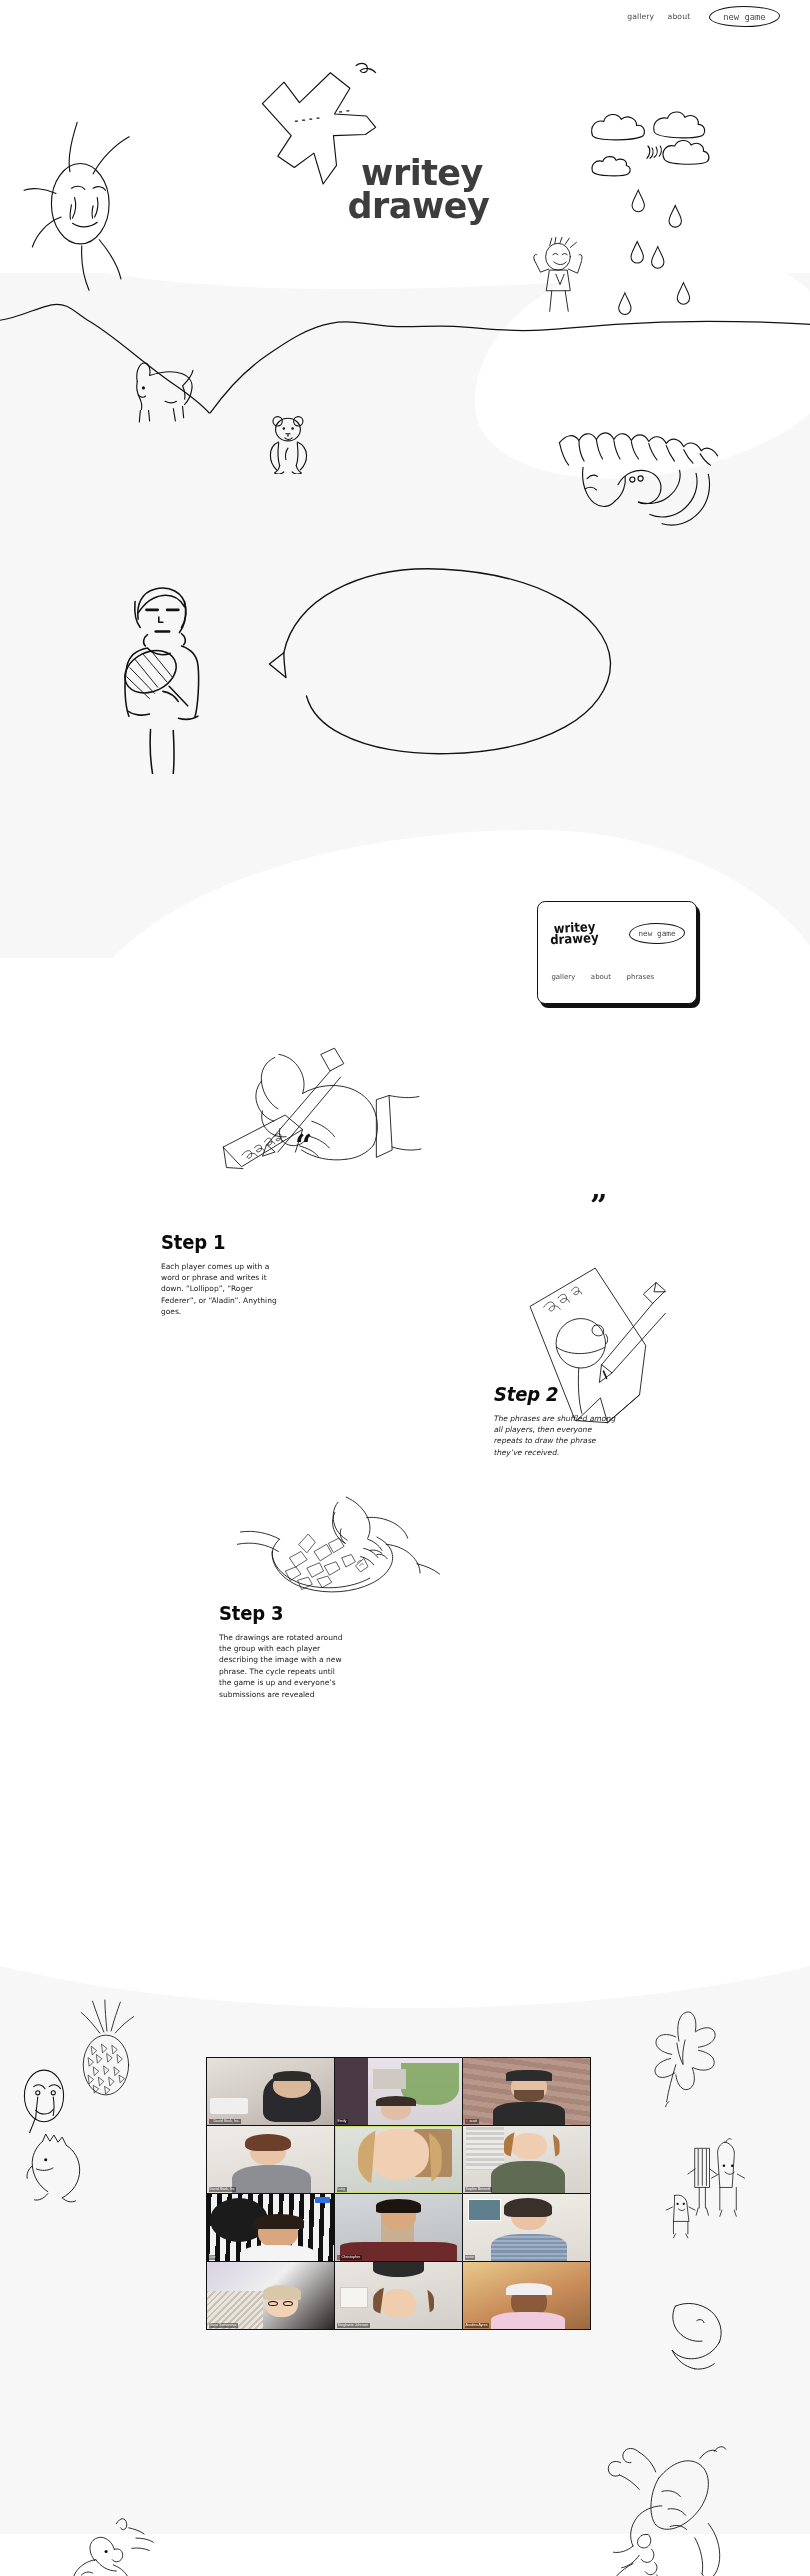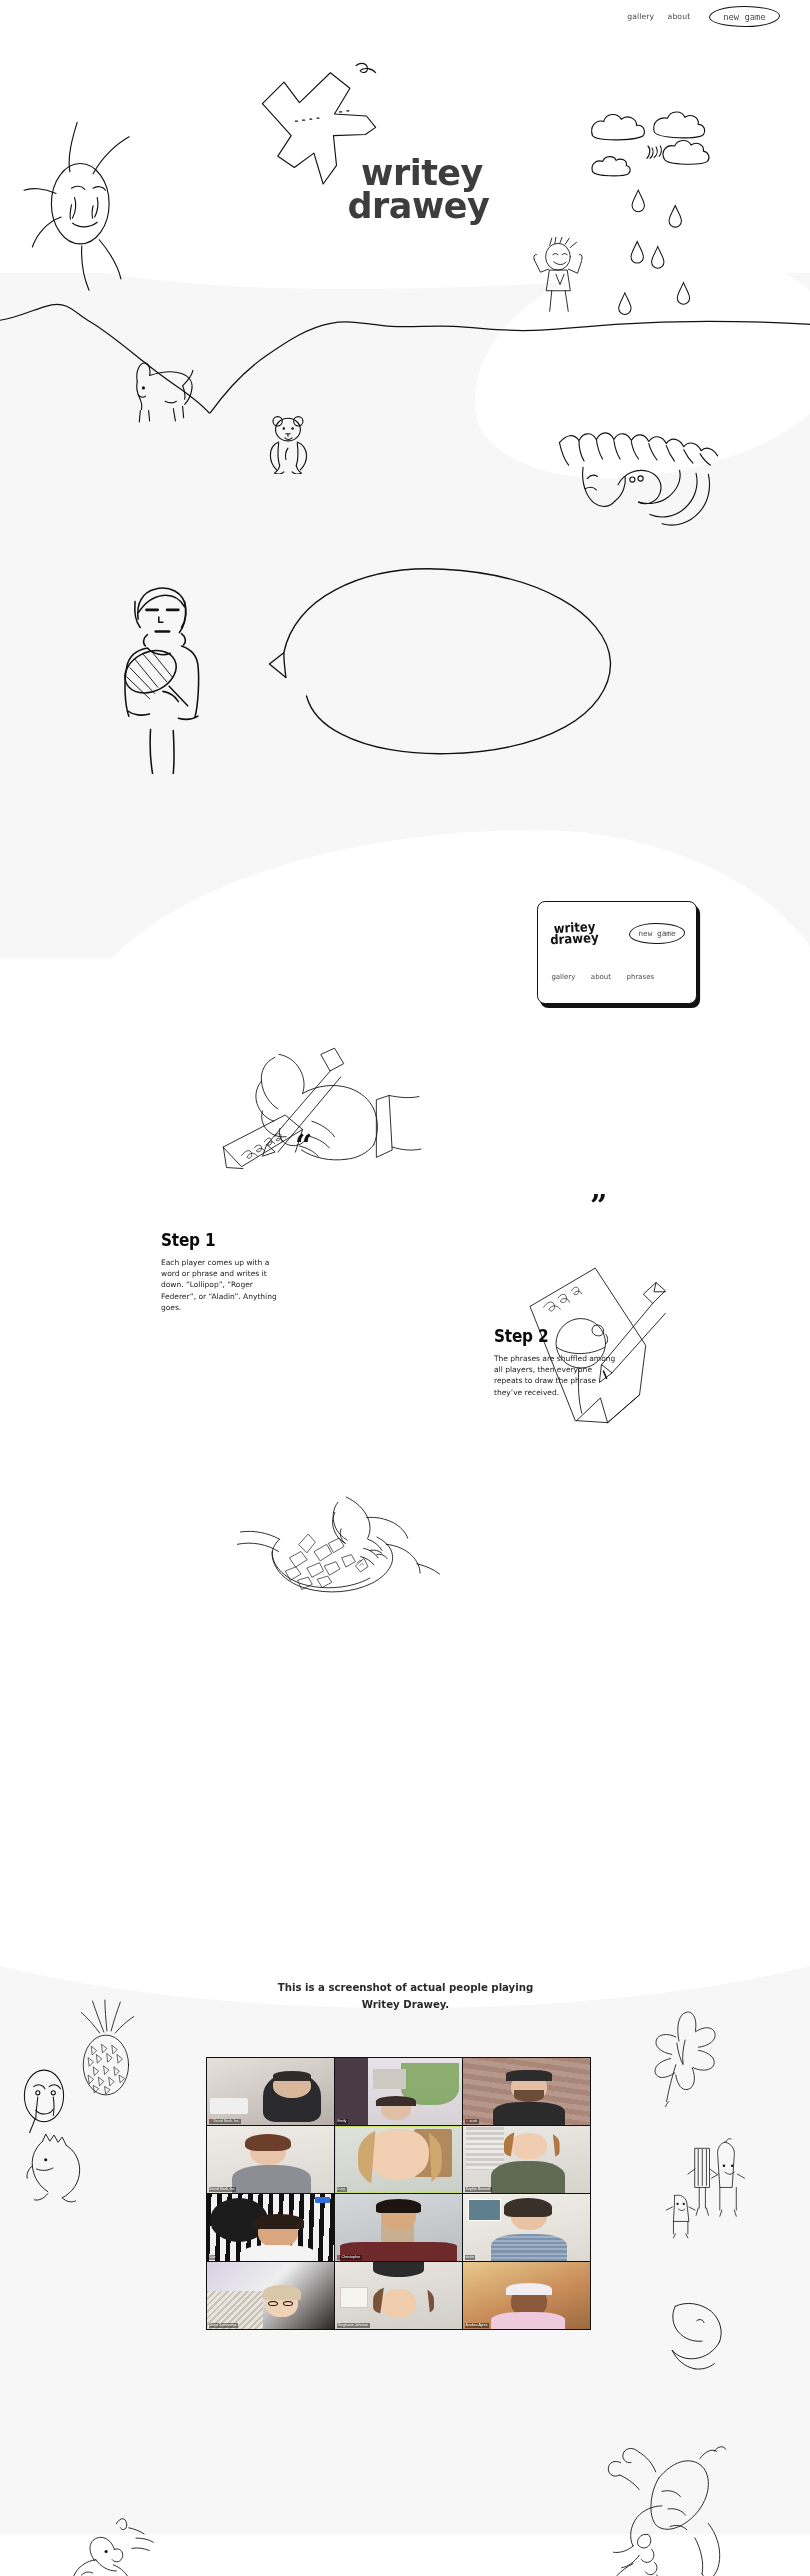--- a/index.html
+++ b/index.html
@@ -123,7 +123,7 @@
   .step { position: absolute; z-index: 12; }
   .step h2 {
     font-family: "DejaVu Sans Condensed", "DejaVu Sans", sans-serif;
-    font-weight: 700; font-size: 17px; color: #0b0b0b; margin-bottom: 6.7px;
+    font-weight: 700; font-size: 20px; color: #0b0b0b; margin-bottom: 6.7px;
     letter-spacing: -0.2px;
   }
   .step p {

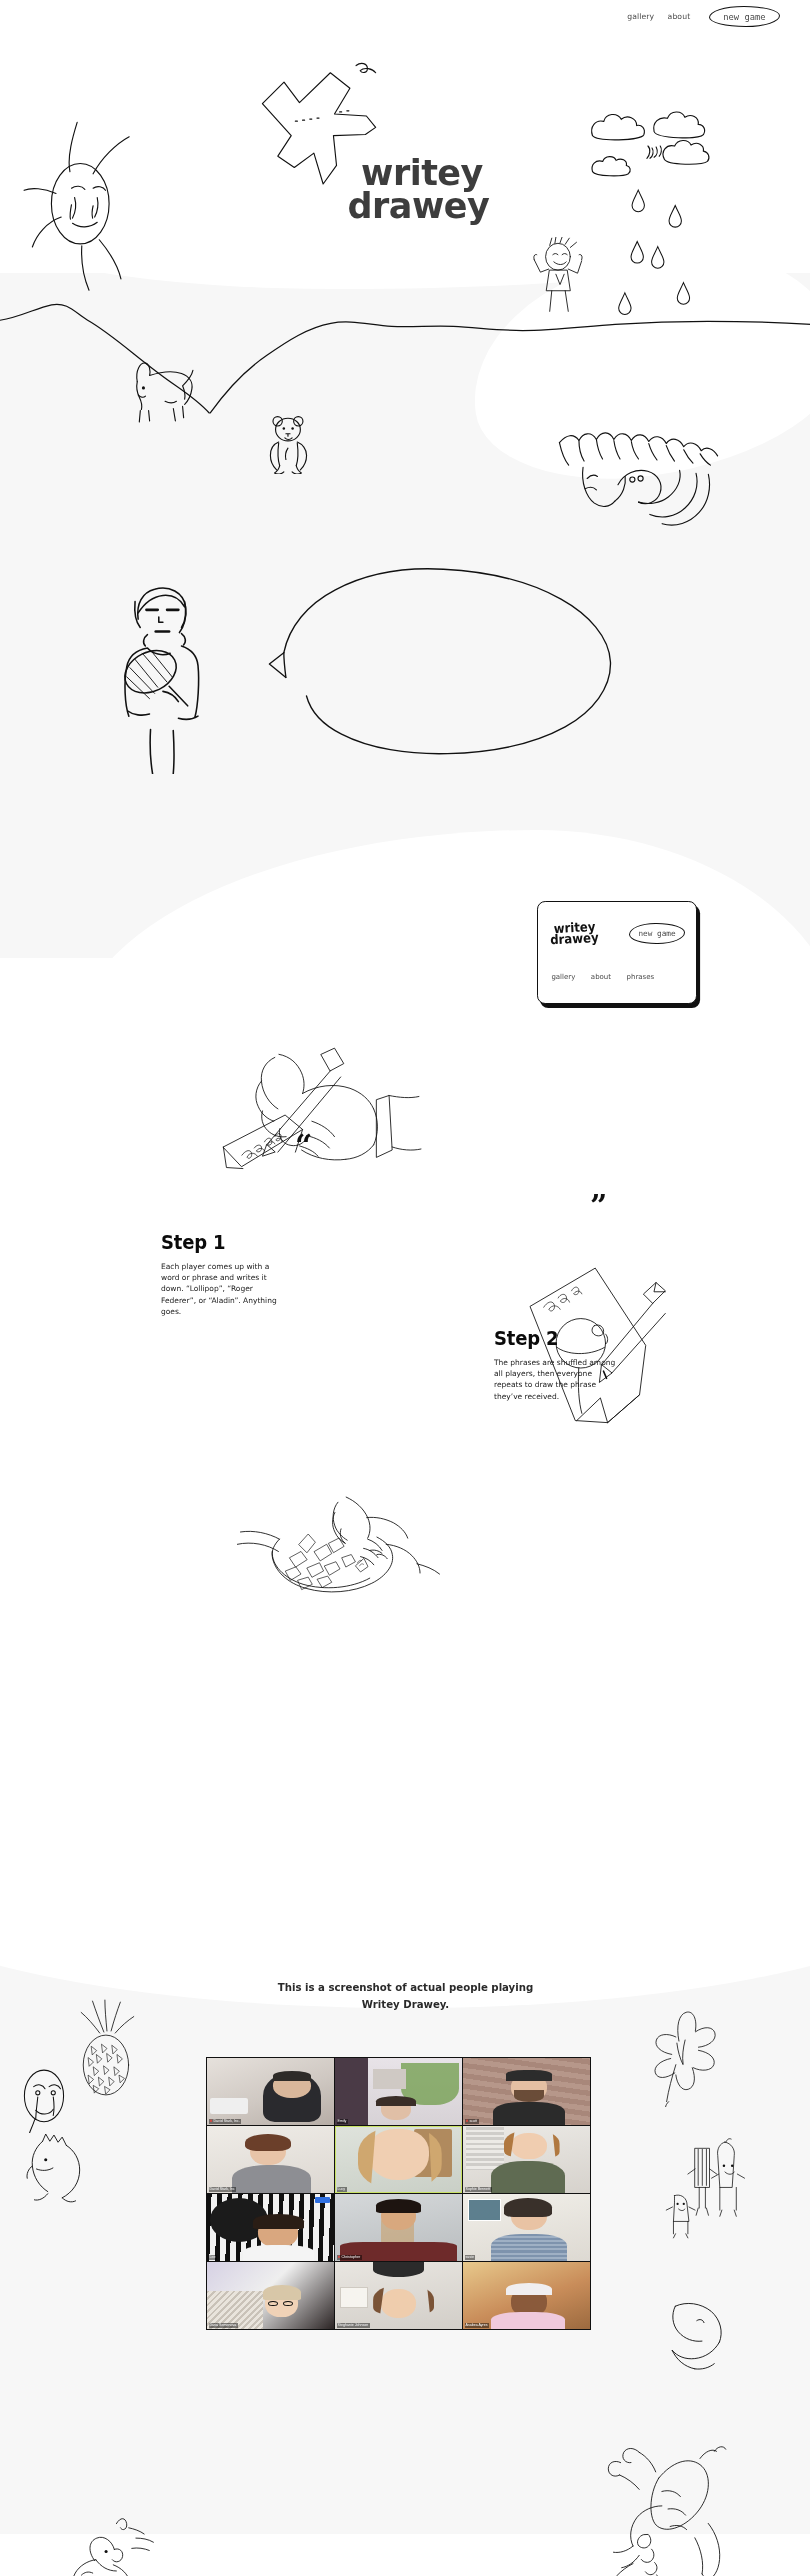--- a/index.html
+++ b/index.html
@@ -131,7 +131,7 @@
     font-size: 7.5px; line-height: 1.52; color: #1a1a1a; width: 125px;
   }
   .step-1 { left: 161px; top: 1230px; }
-  .step-2 { left: 494px; top: 1326px; }
+  .step-2 { left: 494px; top: 1382px; font-style: italic; }
   .step-3 { left: 219px; top: 1601px; }
 
   

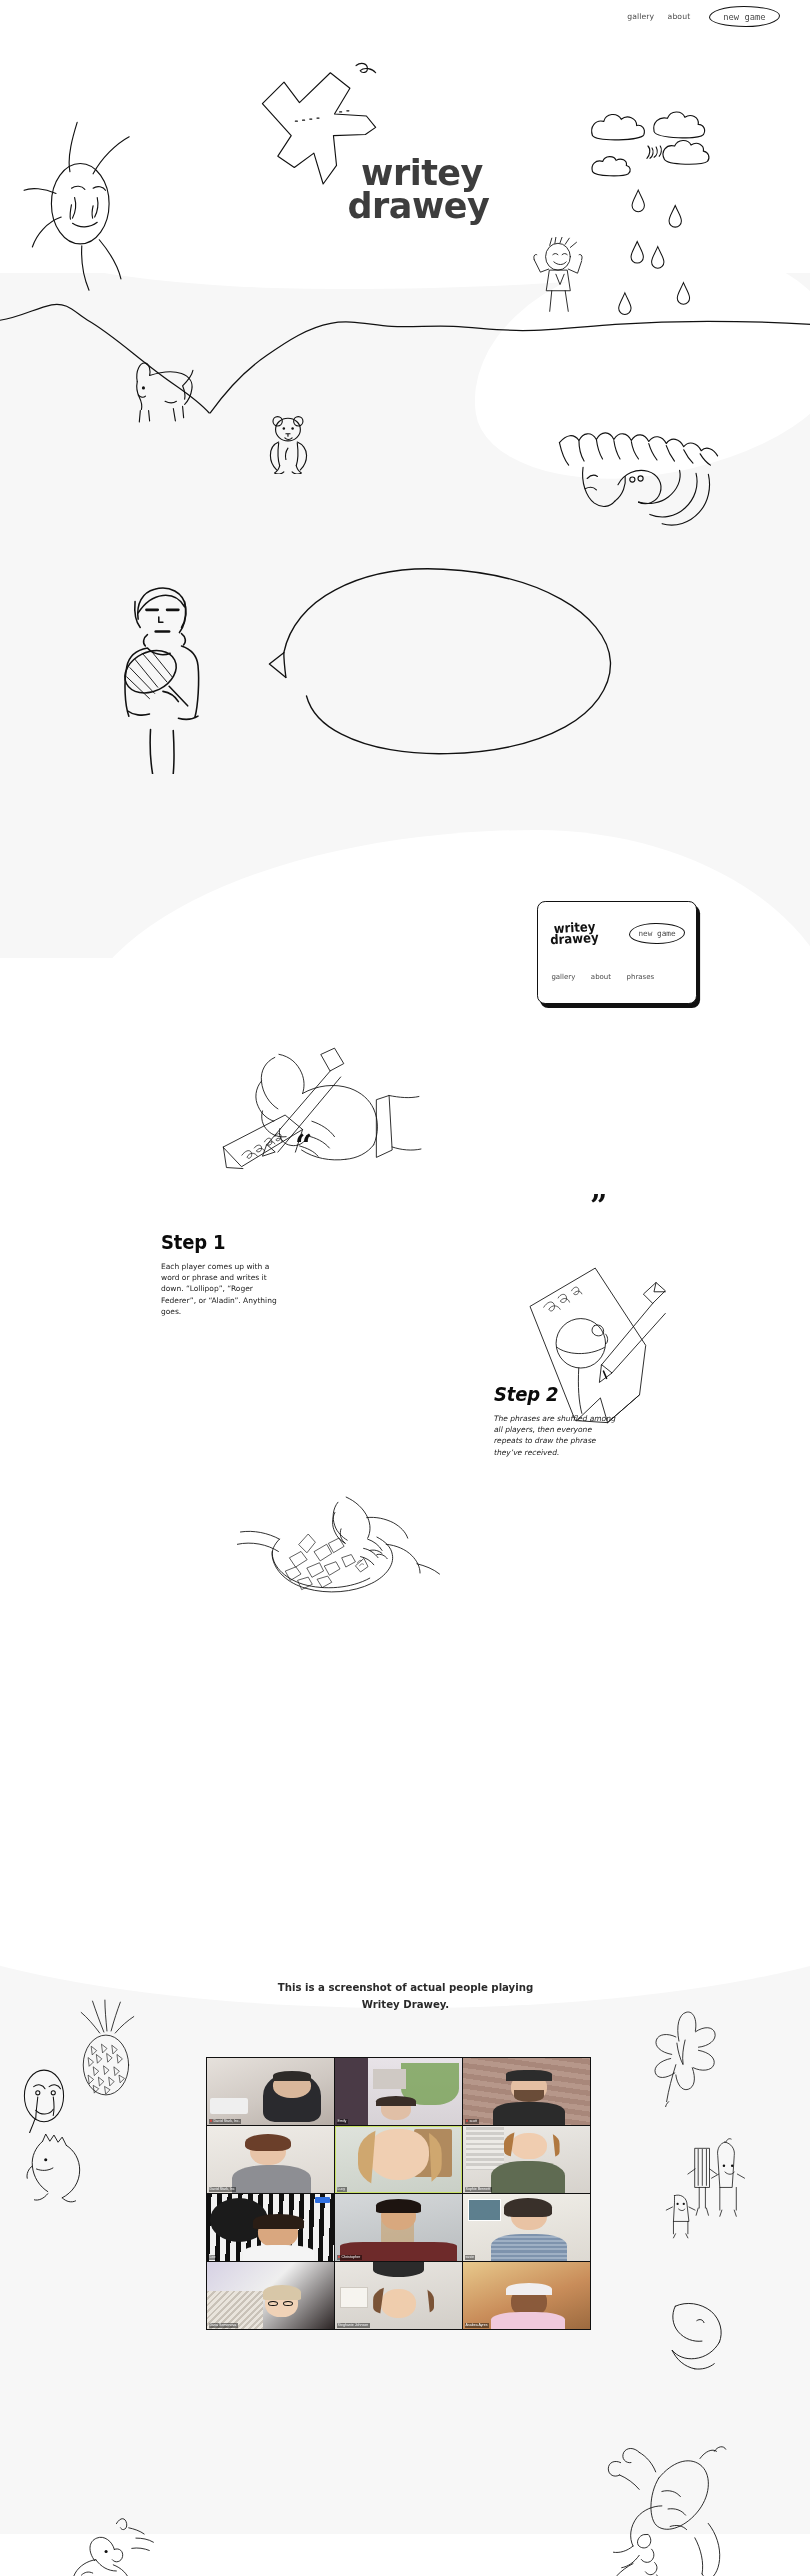--- a/index.html
+++ b/index.html
@@ -415,6 +415,10 @@
       <path d="M244 134c2-4 6-6 8-4M248 140c2-4 6-5 8-3" stroke-width="1"></path>
     </svg>
   </div>
+  <div class="step step-3">
+    <h2>Step 3</h2>
+    <p>The drawings are rotated around the group with each player describing the image with a new phrase. The cycle repeats until the game is up and everyone’s submissions are revealed</p>
+  </div>
 
   <div class="shot-head">
     <span>This is a screenshot of actual people playing</span><br>

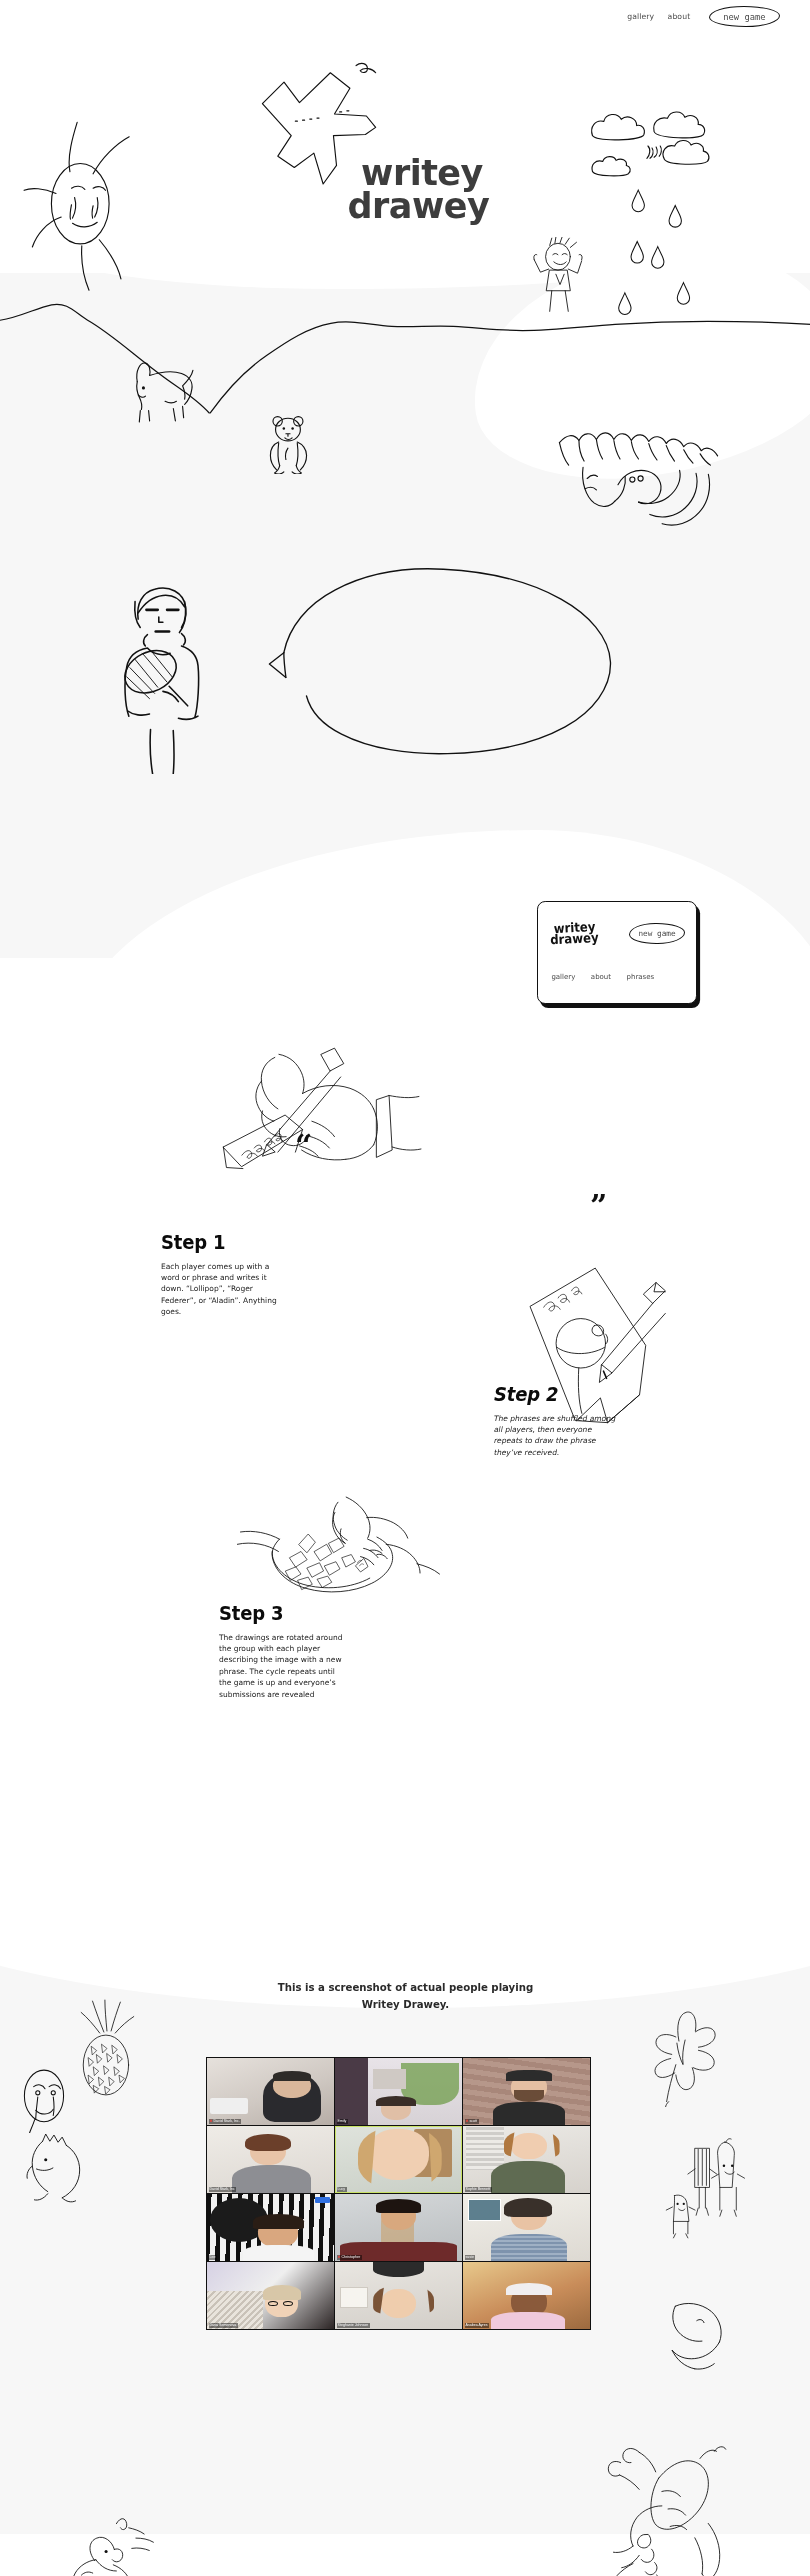--- a/index.html
+++ b/index.html
@@ -420,10 +420,6 @@
     <p>The drawings are rotated around the group with each player describing the image with a new phrase. The cycle repeats until the game is up and everyone’s submissions are revealed</p>
   </div>
 
-  <div class="shot-head">
-    <span>This is a screenshot of actual people playing</span><br>
-    <span>Writey Drawey.</span>
-  </div>
 
   <div class="doodle" style="left:75px; top:1999px; z-index:12;">
     <svg width="67" height="98" viewBox="0 0 130 190" fill="none" stroke="#111" stroke-width="1.6" stroke-linecap="round">

